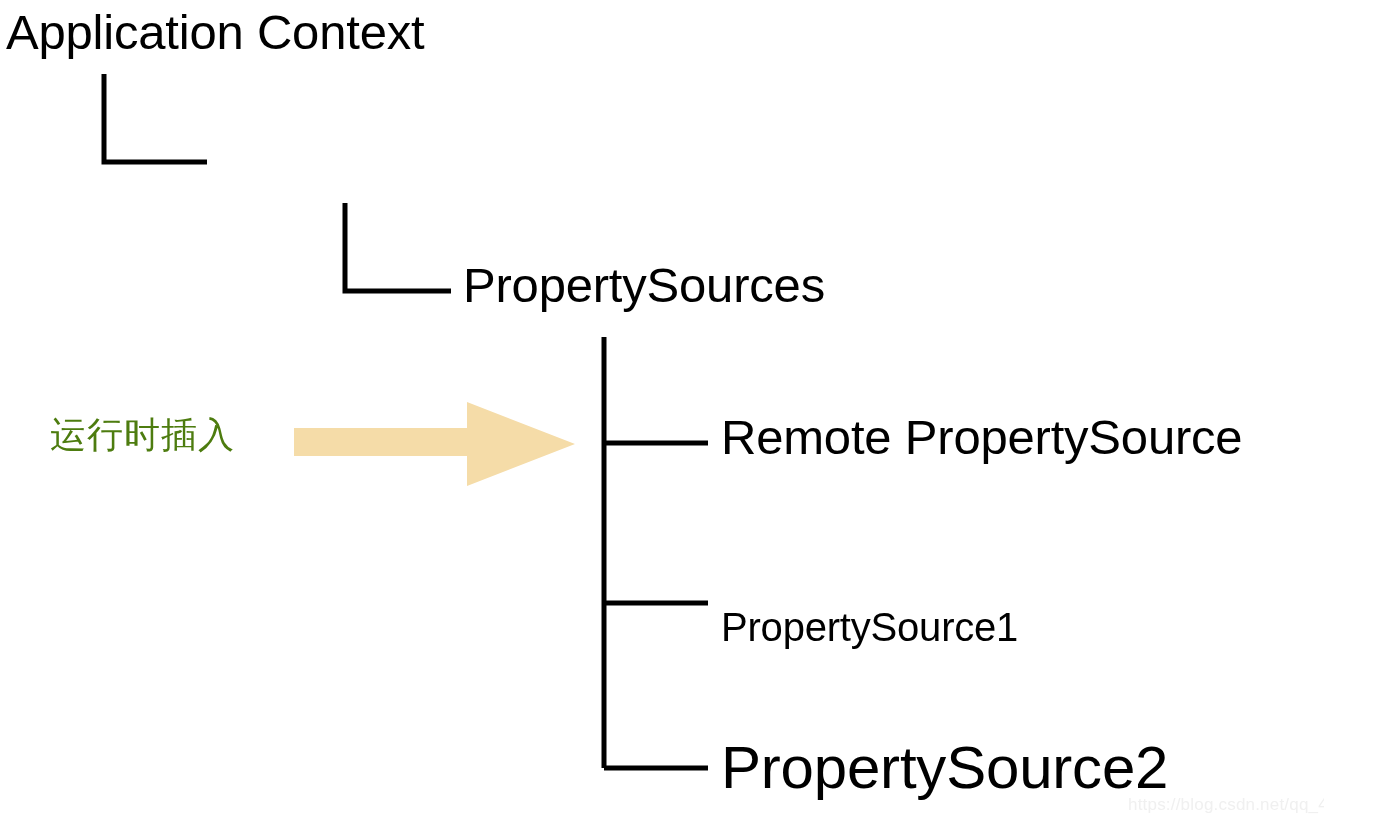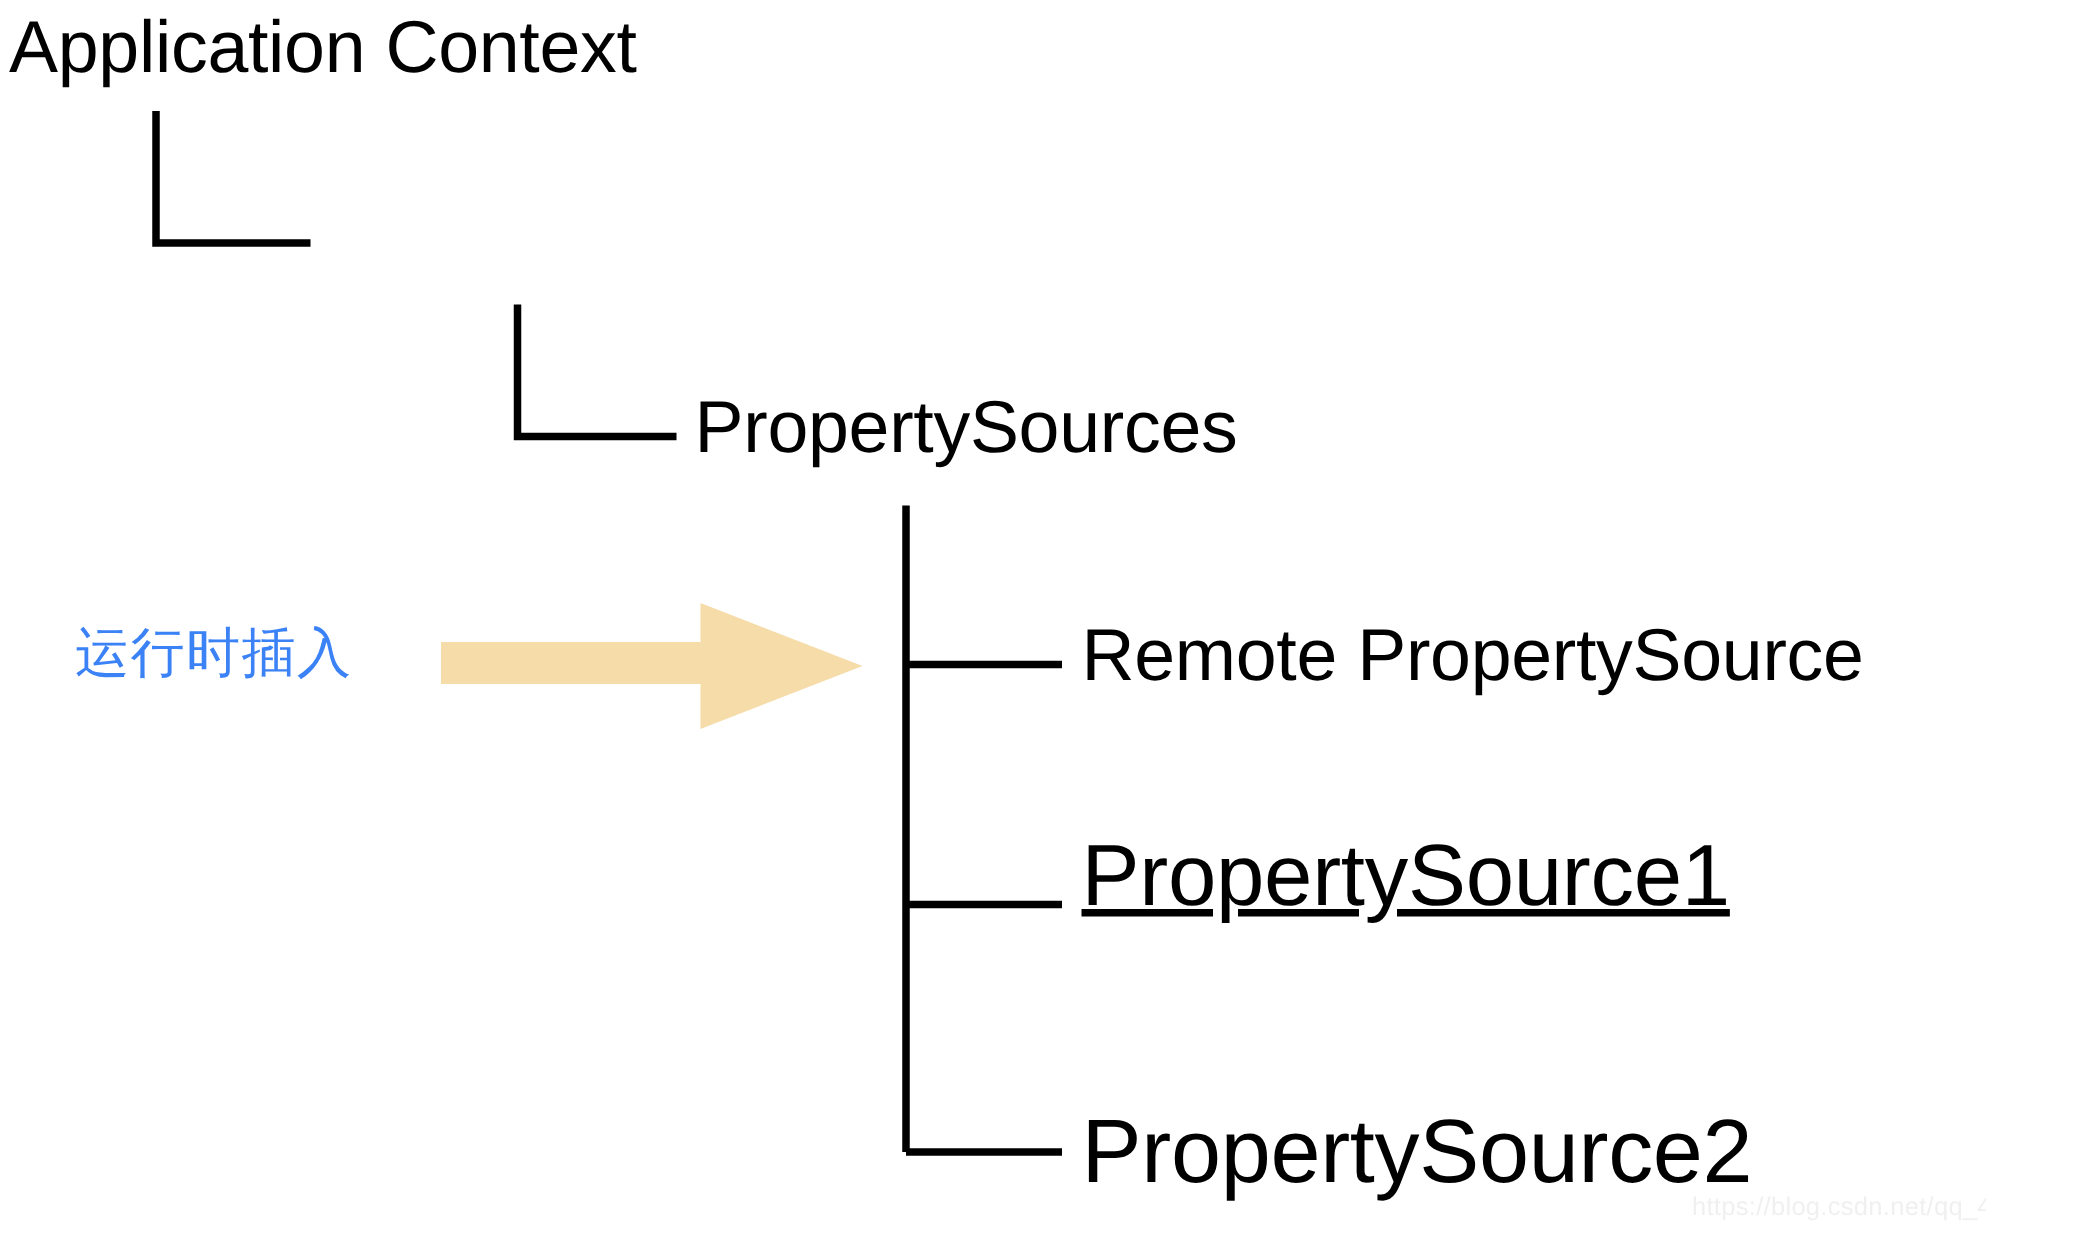--- a/index.html
+++ b/index.html
@@ -61,7 +61,7 @@
     left: 50px;
     top: 417px;
     font-size: 36px;
-    color: #3b82f6;
+    color: #4d7c0f;
     font-weight: 300;
     white-space: nowrap;
     line-height: 1;

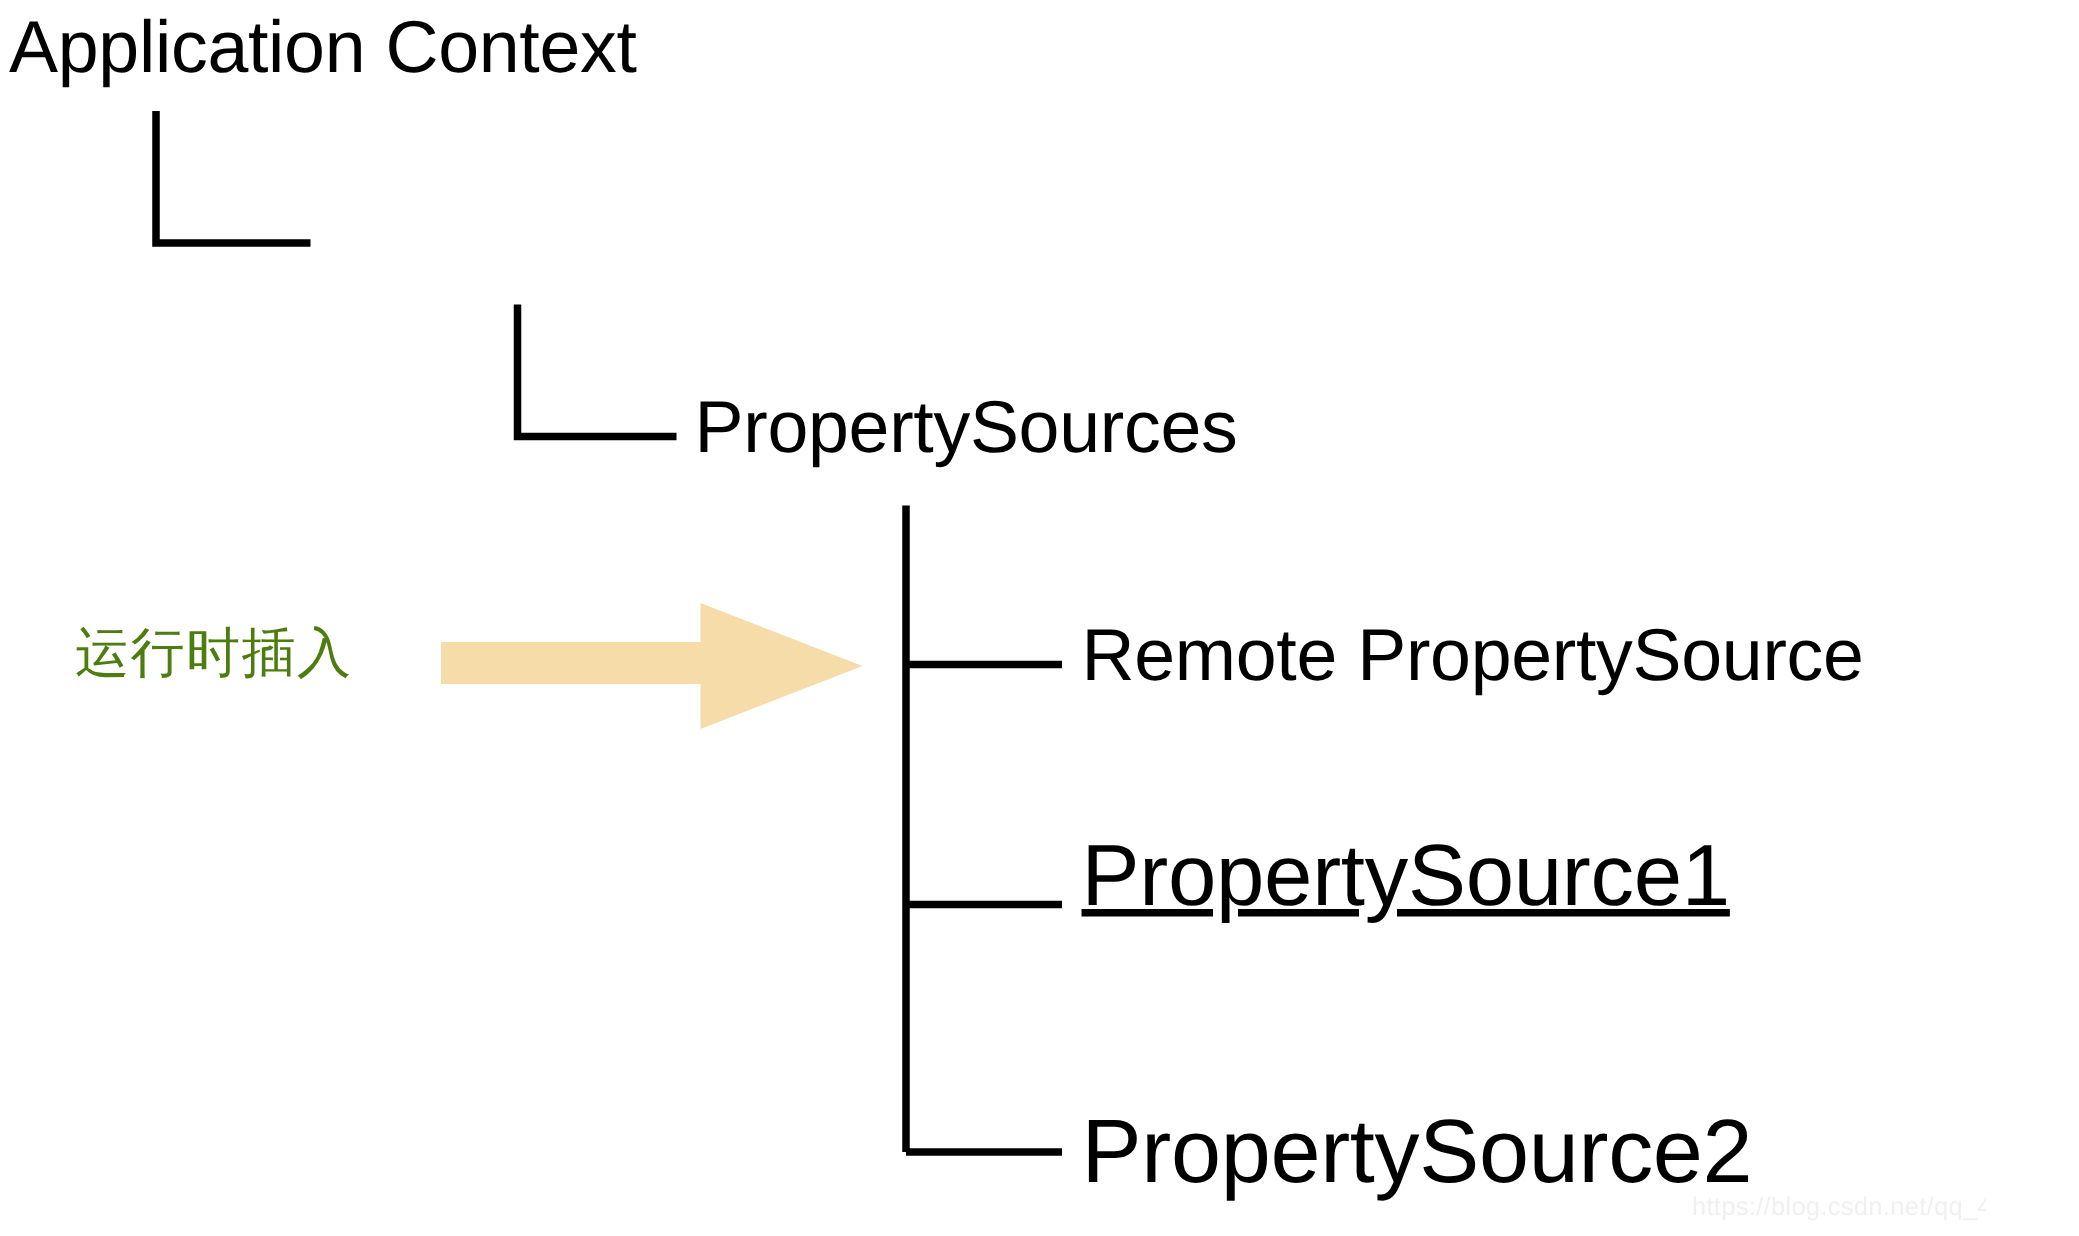--- a/index.html
+++ b/index.html
@@ -47,9 +47,8 @@
   }
   #label-property-source-1 {
     left: 721px;
-    top: 555px;
-    font-size: 58px;
-    text-decoration: underline;
+    top: 607px;
+    font-size: 40px;
   }
   #label-property-source-2 {
     left: 721px;

